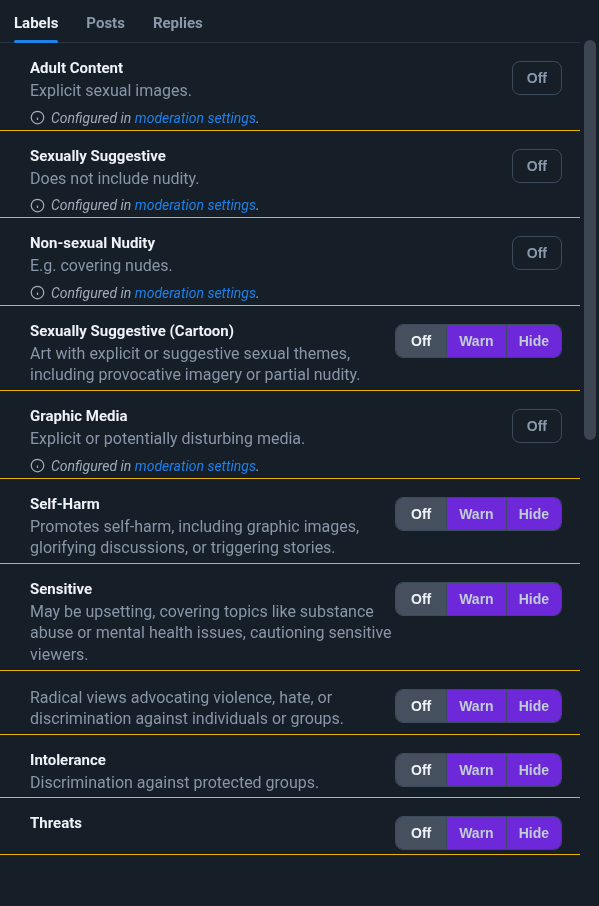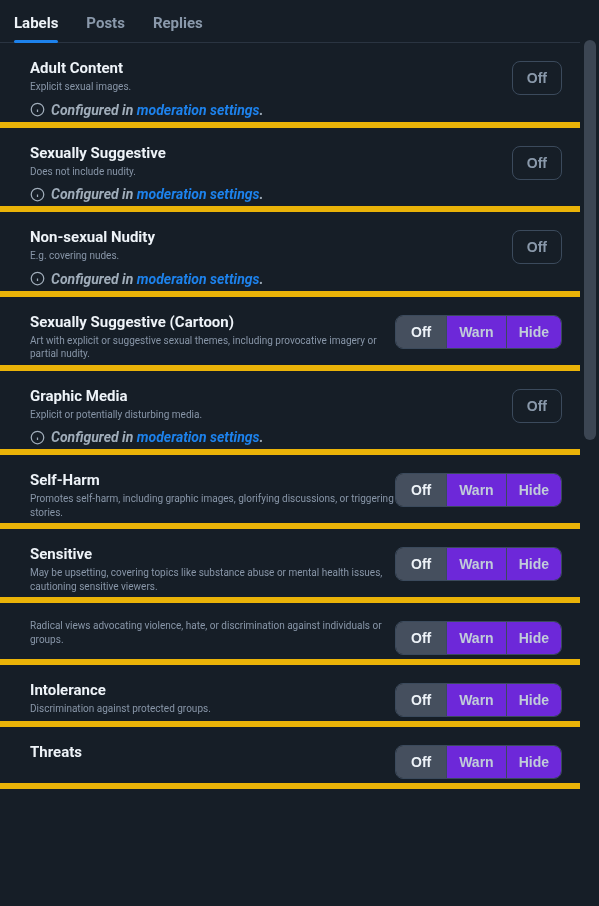--- a/index.html
+++ b/index.html
@@ -48,7 +48,7 @@
   .row {
     display: flex;
     padding: 16px 18px 4px 30px;
-    border-bottom: 6px solid #eab308;
+    border-bottom: 1px solid #eab308;
     align-items: flex-start;
   }
   .row-text {

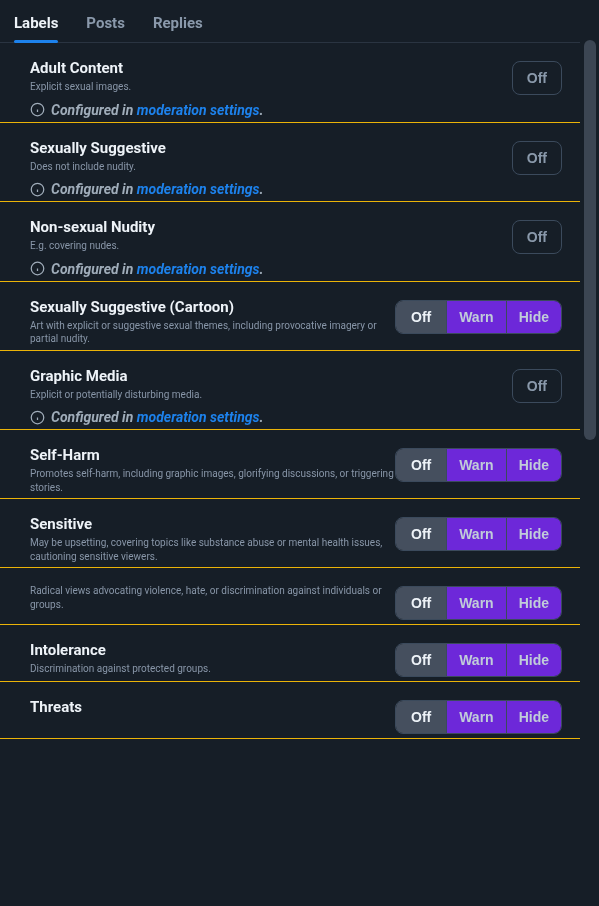--- a/index.html
+++ b/index.html
@@ -62,7 +62,7 @@
     margin-bottom: 3px;
   }
   .row-desc {
-    font-size: 10px;
+    font-size: 16px;
     color: #8896a8;
     line-height: 1.35;
   }

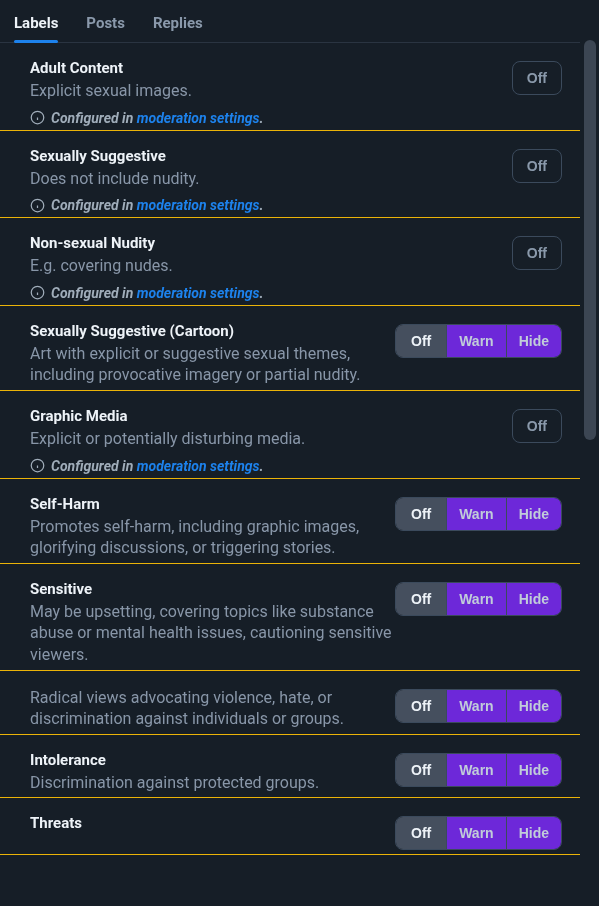--- a/index.html
+++ b/index.html
@@ -74,7 +74,7 @@
     display: flex;
     align-items: center;
     gap: 6px;
-    font-weight: 700;
+    font-weight: 400;
   }
   .config-line svg {
     flex-shrink: 0;

